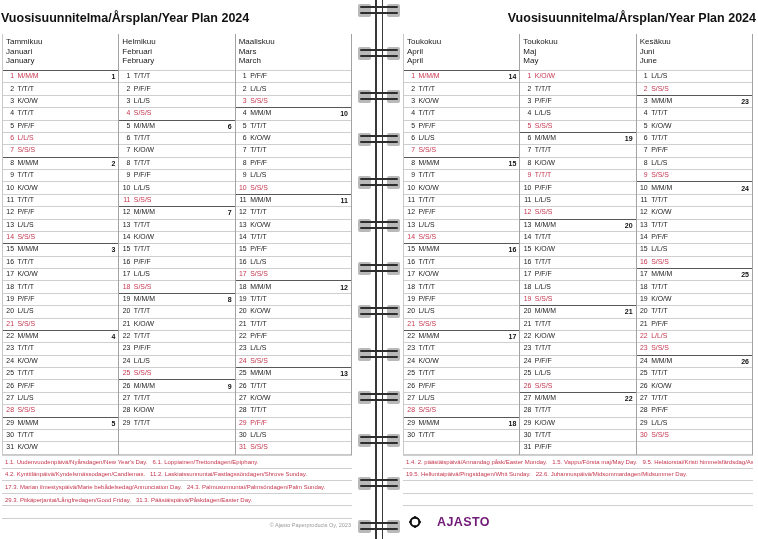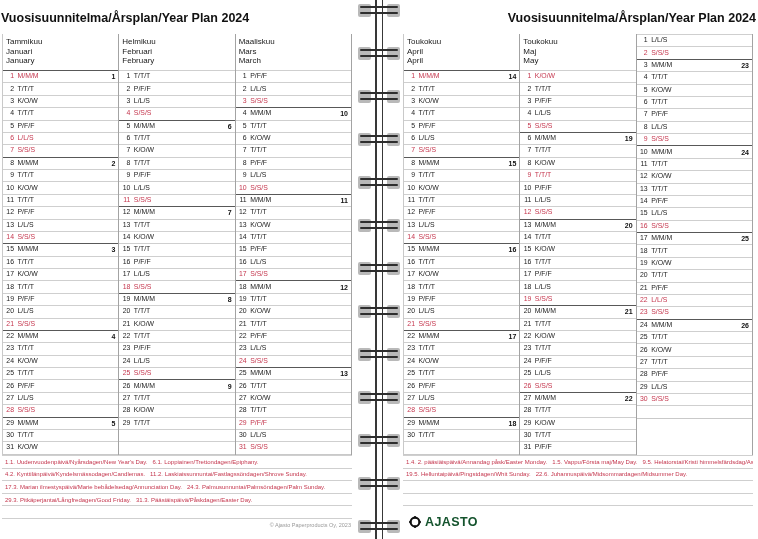--- a/index.html
+++ b/index.html
@@ -828,6 +828,11 @@
         </div>
       </div>
       <div class="month-col">
+        <div class="col-header">
+          <div class="month-name-line">Kesäkuu</div>
+          <div class="month-name-line">Juni</div>
+          <div class="month-name-line">June</div>
+        </div>
         <div class="grid">
           <div class="day-row">
             <span class="day-num">1</span>

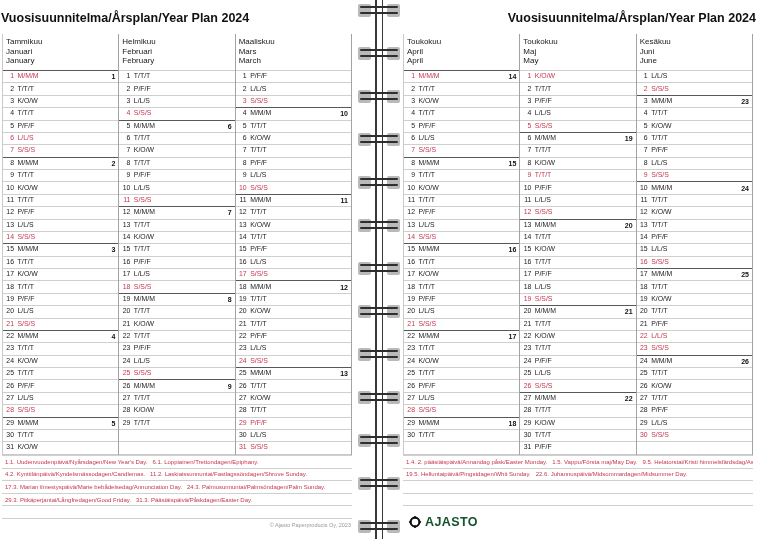--- a/index.html
+++ b/index.html
@@ -33,8 +33,8 @@
 
   .copyright{position:absolute;top:514px;right:6px;font-size:5.5px;color:#999;}
 
-  .logo{position:absolute;top:507px;left:8px;display:flex;align-items:center;gap:4px;
-    font-weight:bold;font-size:12.5px;letter-spacing:0.4px;color:#14532d;}
+  .logo{position:absolute;top:507px;left:8px;display:flex;align-items:center;gap:16px;
+    font-weight:bold;font-size:12.5px;letter-spacing:0.4px;color:#701a75;}
   .logo svg{display:block;}
 
   .binding{position:absolute;left:357px;top:0;width:44px;height:539px;}

